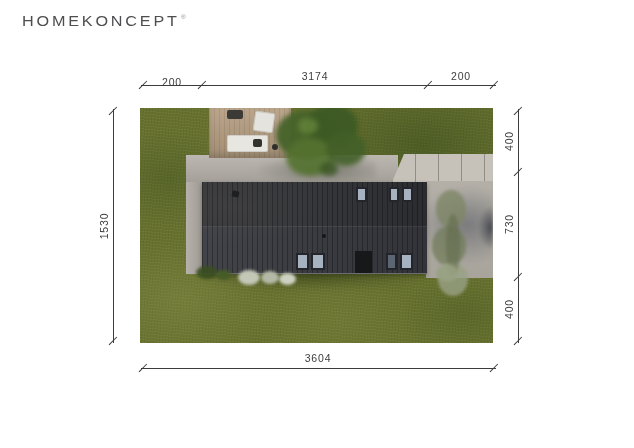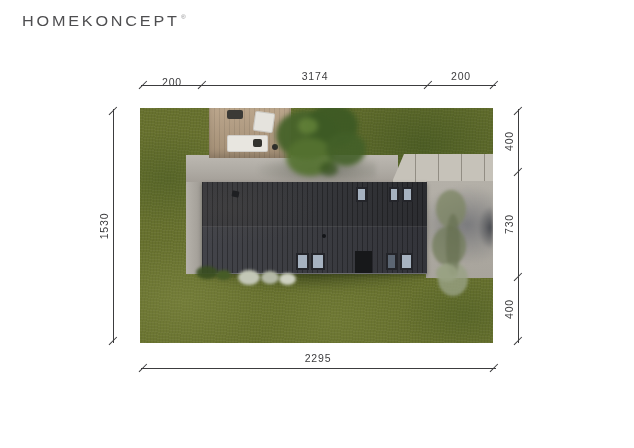--- a/index.html
+++ b/index.html
@@ -196,7 +196,7 @@
     <div class="dim-line-h" style="left:141px;top:368px;width:355px;"></div>
     <span class="tick" style="left:143px;top:368px;"></span>
     <span class="tick" style="left:494px;top:368px;"></span>
-    <div class="dim-label" style="left:293px;top:352px;width:50px;">2295</div>
+    <div class="dim-label" style="left:293px;top:352px;width:50px;">3604</div>
   </div>
 
 </div>

